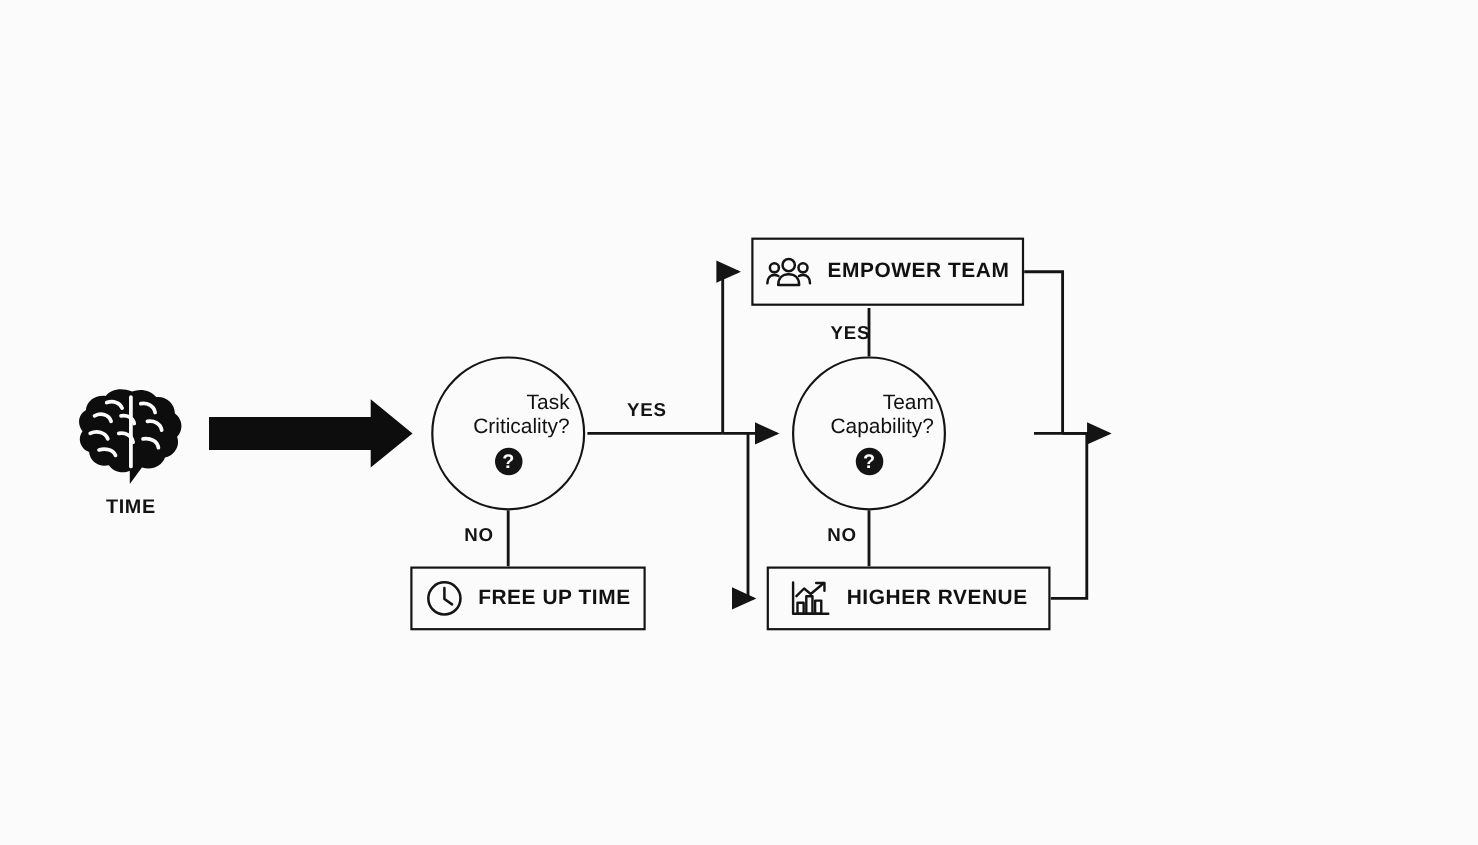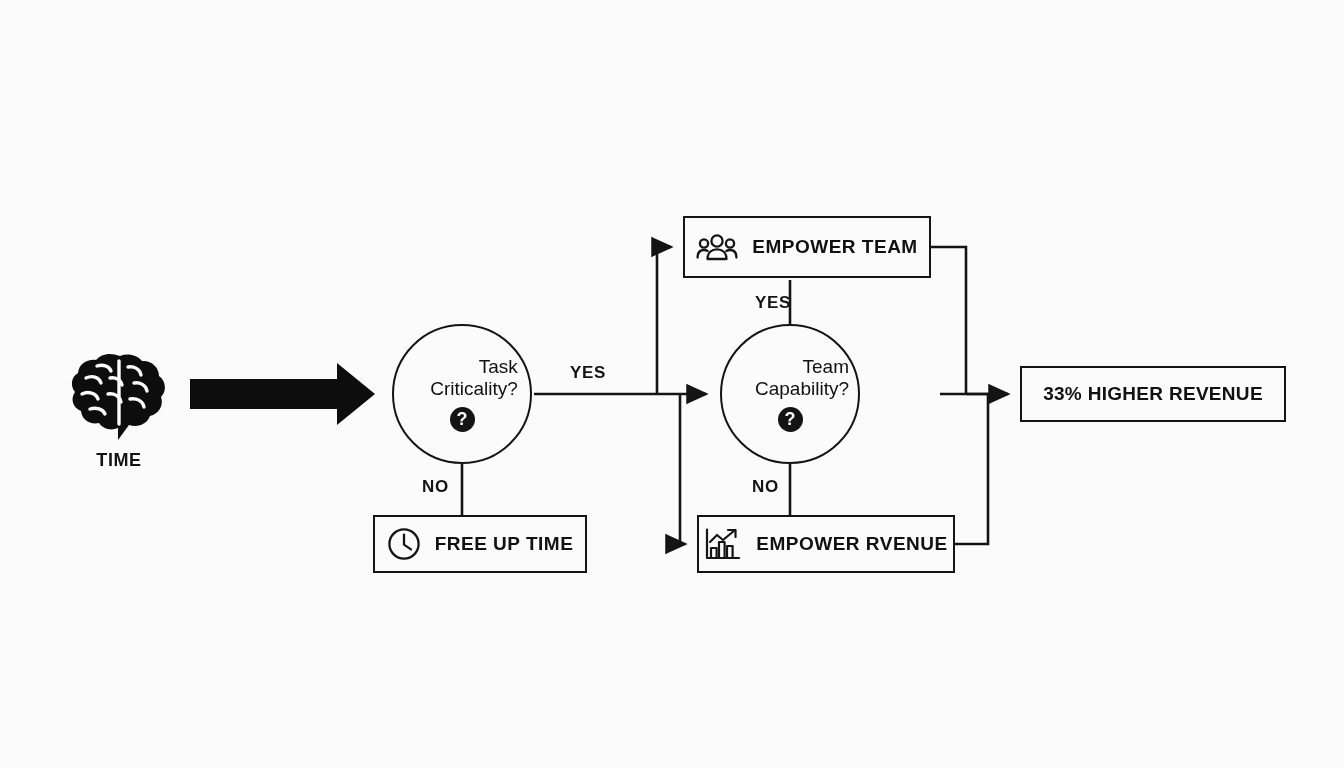--- a/index.html
+++ b/index.html
@@ -276,9 +276,6 @@
       <span class="outcome-label">EMPOWER RVENUE</span>
     </div>
 
-    <div id="box-revenue-result" class="outcome-box">
-      <span class="outcome-label">33% HIGHER REVENUE</span>
-    </div>
 
     <div id="edge-label-yes-1" class="edge-label">YES</div>
     <div id="edge-label-no-1" class="edge-label">NO</div>

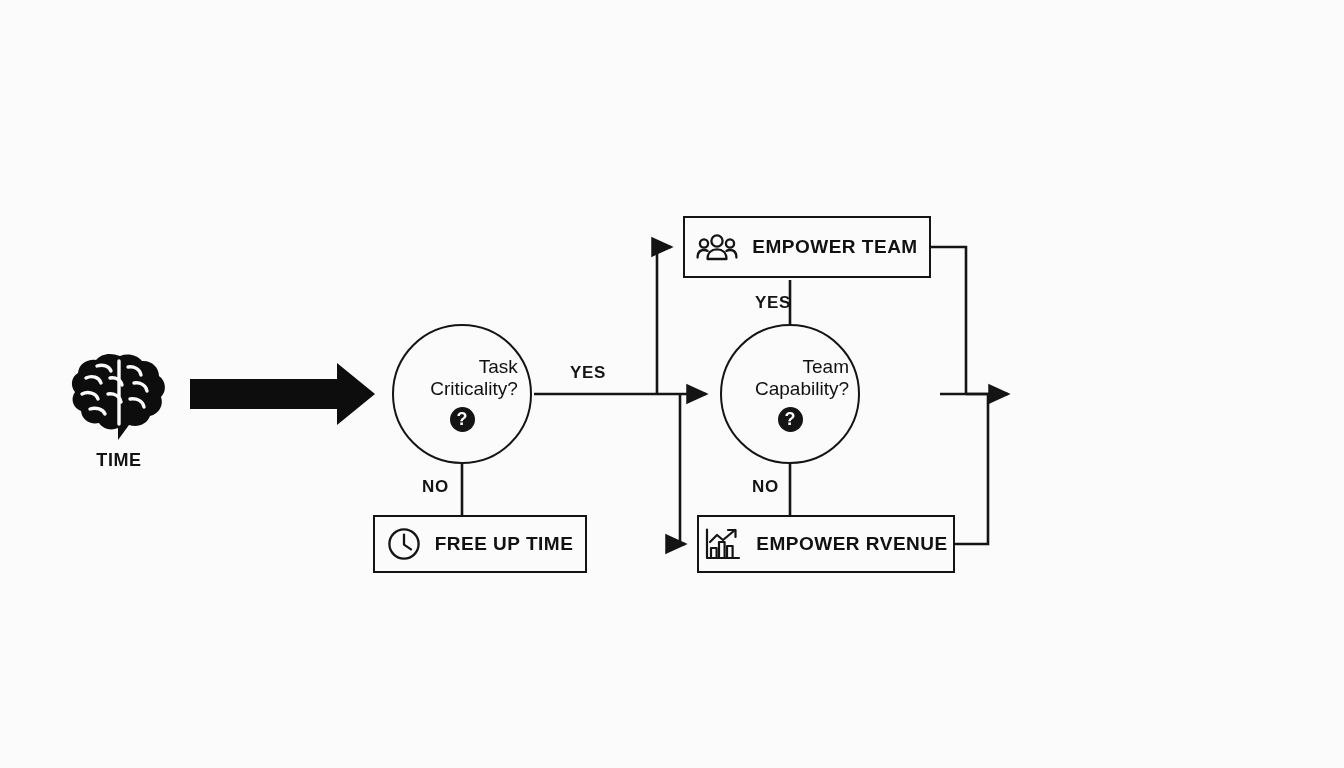--- a/index.html
+++ b/index.html
@@ -273,7 +273,7 @@
           <path d="M24 3 L31.5 3 L31.5 10"></path>
         </g>
       </svg>
-      <span class="outcome-label">EMPOWER RVENUE</span>
+      <span class="outcome-label">HIGHER RVENUE</span>
     </div>
 
 

